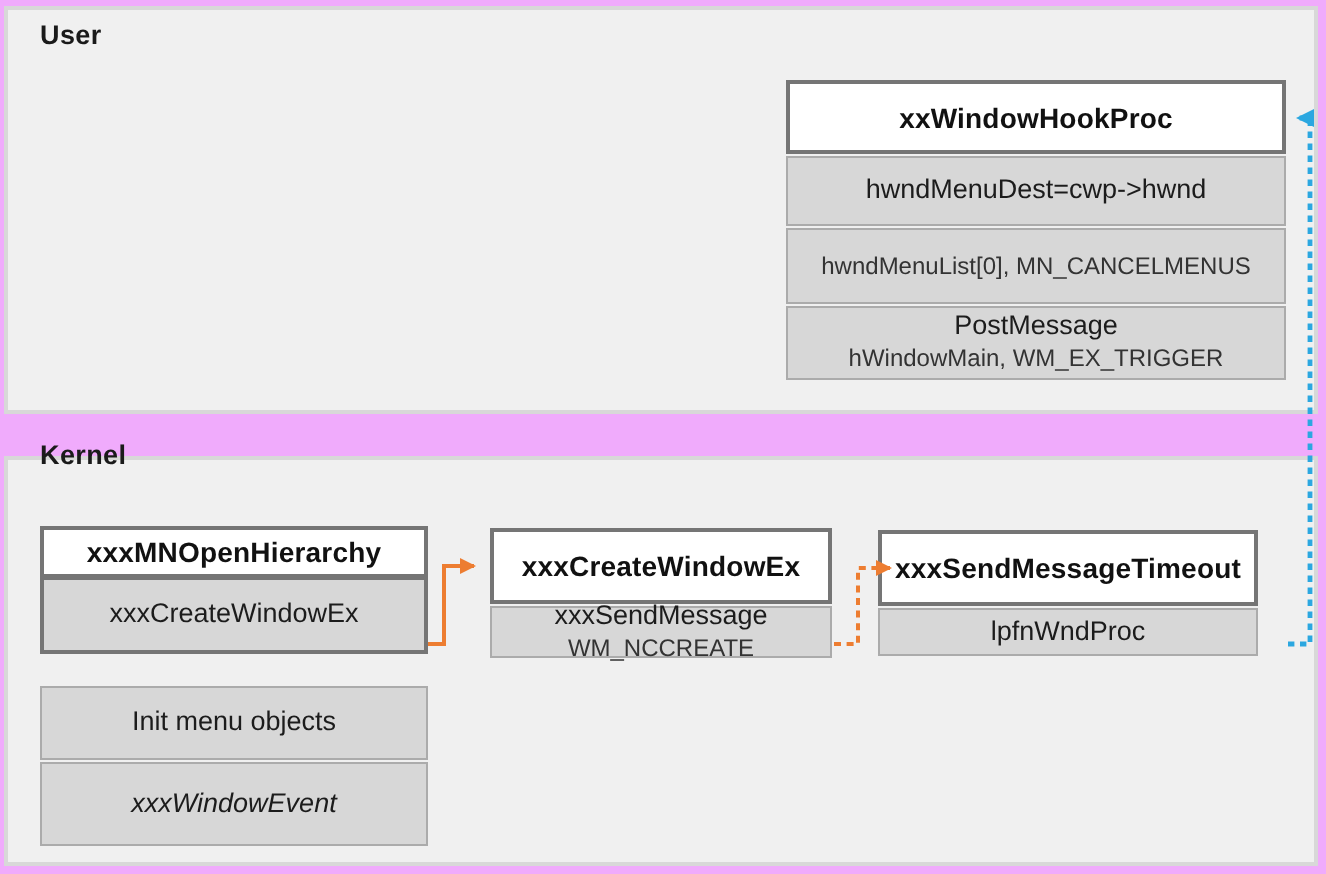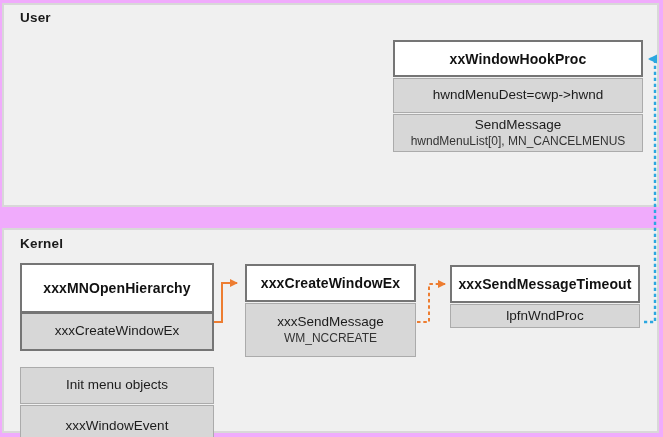--- a/index.html
+++ b/index.html
@@ -53,7 +53,6 @@
       <div class="cell-main">hwndMenuDest=cwp-&gt;hwnd</div>
     </div>
     <div class="fcell" style="height:38px;">
-      <div class="cell-main">SendMessage</div>
       <div class="cell-sub">hwndMenuList[0], MN_CANCELMENUS</div>
     </div>
   </div>

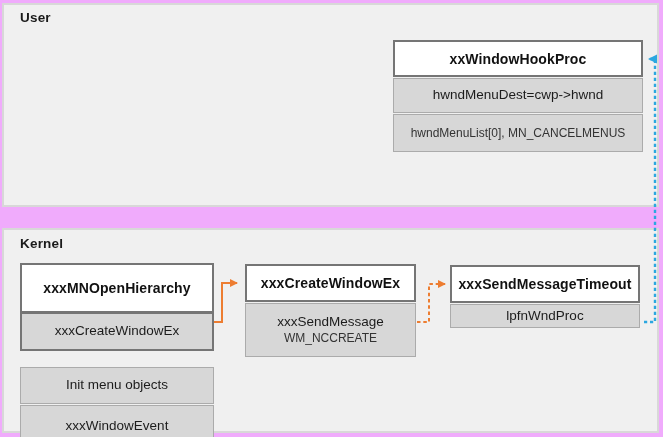--- a/index.html
+++ b/index.html
@@ -55,6 +55,10 @@
     <div class="fcell" style="height:38px;">
       <div class="cell-sub">hwndMenuList[0], MN_CANCELMENUS</div>
     </div>
+    <div class="fcell" style="height:37px;">
+      <div class="cell-main">PostMessage</div>
+      <div class="cell-sub">hWindowMain, WM_EX_TRIGGER</div>
+    </div>
   </div>
 
   <div class="fbox" style="left:20px; top:263px; width:194px;">

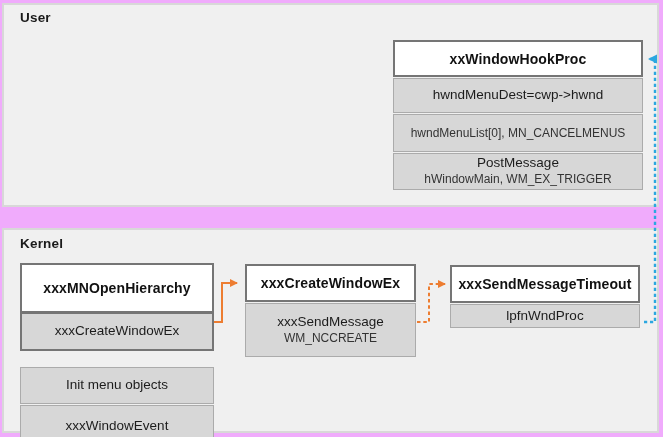--- a/index.html
+++ b/index.html
@@ -45,7 +45,7 @@
   <div class="panel-label" style="left:20px; top:10px;">User</div>
 
   <div class="panel" style="left:2px; top:228px; width:657px; height:205px;"></div>
-  <div class="panel-label" style="left:20px; top:236px;">Kernel</div>
+  <div class="panel-label" style="left:20px; top:220px;">Kernel</div>
 
   <div class="fbox" style="left:393px; top:40px; width:250px;">
     <div class="fbox-title" style="height:37px;">xxWindowHookProc</div>

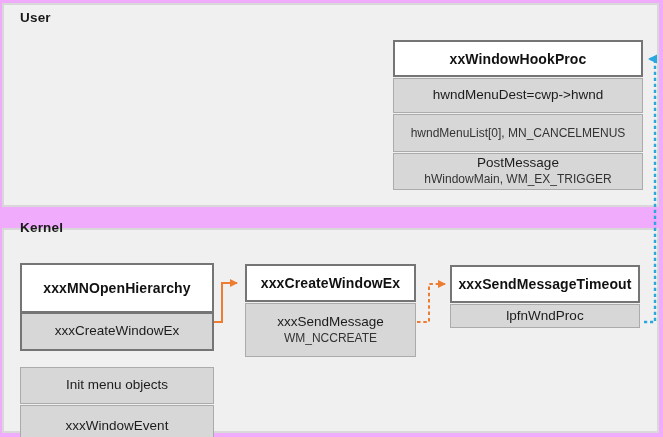--- a/index.html
+++ b/index.html
@@ -62,7 +62,7 @@
   </div>
 
   <div class="fbox" style="left:20px; top:263px; width:194px;">
-    <div class="fbox-title" style="height:50px;">xxxMNOpenHierarchy</div>
+    <div class="fbox-title" style="height:26px;">xxxMNOpenHierarchy</div>
     <div class="fcell dark" style="height:39px;">
       <div class="cell-main">xxxCreateWindowEx</div>
     </div>

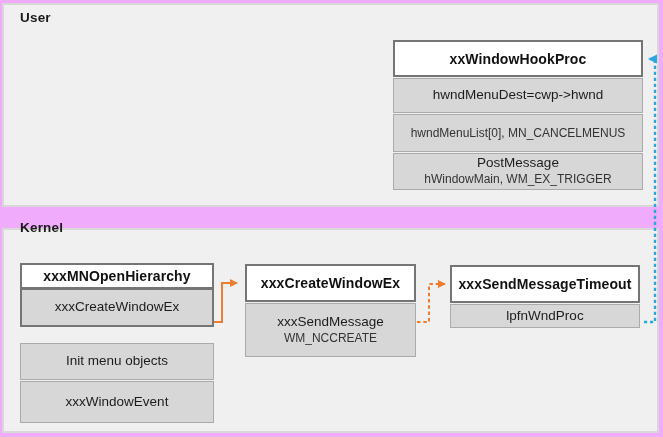--- a/index.html
+++ b/index.html
@@ -82,7 +82,7 @@
     </div>
   </div>
 
-  <div class="fbox" style="left:450px; top:265px; width:190px;">
+  <div class="fbox" style="left:439px; top:265px; width:190px;">
     <div class="fbox-title" style="height:38px;">xxxSendMessageTimeout</div>
     <div class="fcell" style="height:24px;">
       <div class="cell-main">lpfnWndProc</div>

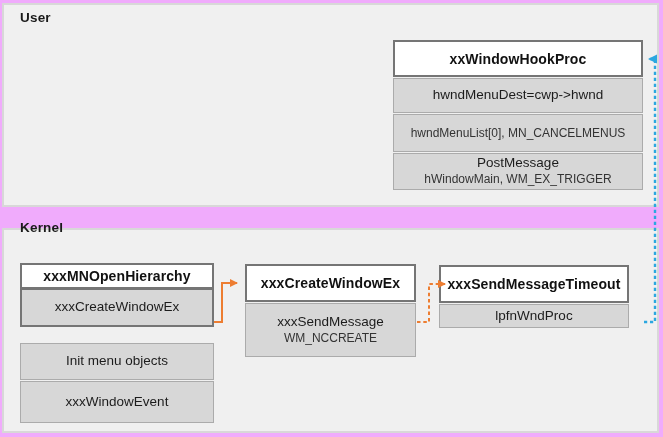--- a/index.html
+++ b/index.html
@@ -76,7 +76,7 @@
 
   <div class="fbox" style="left:245px; top:264px; width:171px;">
     <div class="fbox-title" style="height:38px;">xxxCreateWindowEx</div>
-    <div class="fcell" style="height:54px;">
+    <div class="fcell" style="height:26px;">
       <div class="cell-main">xxxSendMessage</div>
       <div class="cell-sub">WM_NCCREATE</div>
     </div>

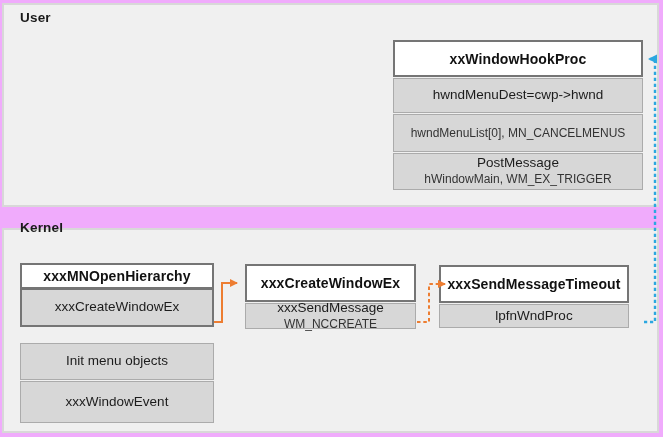--- a/index.html
+++ b/index.html
@@ -69,7 +69,7 @@
     <div class="fcell" style="height:37px;margin-top:16px;">
       <div class="cell-main">Init menu objects</div>
     </div>
-    <div class="fcell" style="height:42px;">
+    <div class="fcell" style="height:42px;font-style:italic;">
       <div class="cell-main">xxxWindowEvent</div>
     </div>
   </div>

